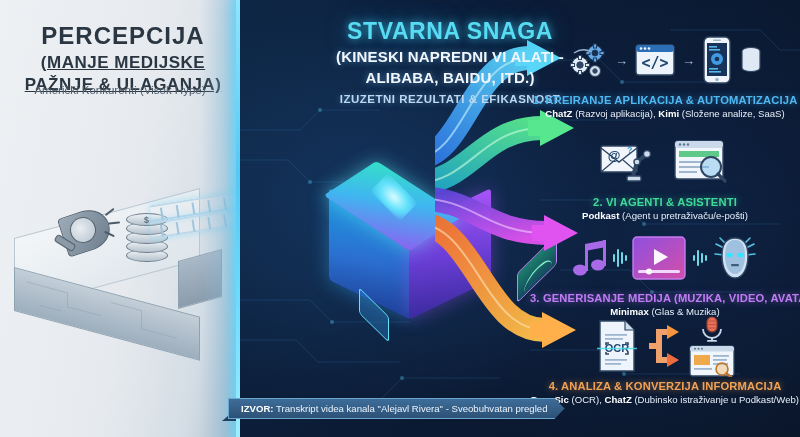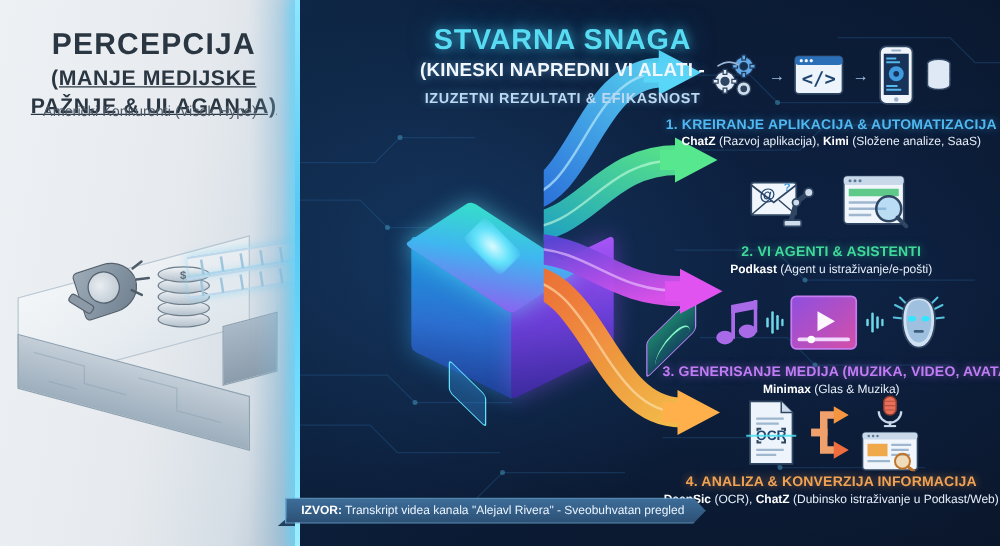--- a/index.html
+++ b/index.html
@@ -311,6 +311,7 @@
     <div class="rp-title">
       <div class="t1">STVARNA SNAGA</div>
       <div class="t2">(KINESKI NAPREDNI VI ALATI -</div>
+      <div class="t2">ALIBABA, BAIDU, ITD.)</div>
       <div class="t3">IZUZETNI REZULTATI &amp; EFIKASNOST</div>
     </div>
 

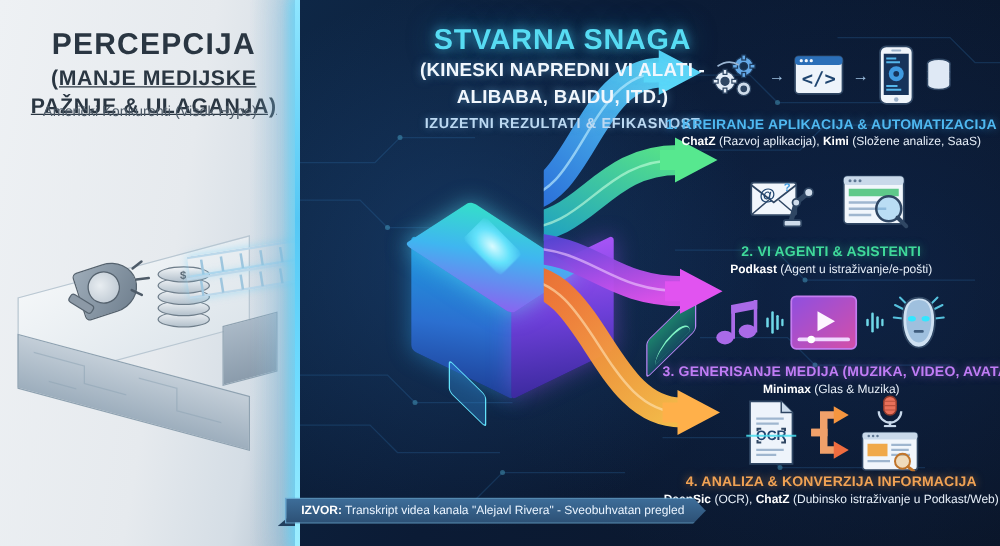--- a/index.html
+++ b/index.html
@@ -458,7 +458,7 @@
         </svg>
       </div>
       <div class="row-h">2. VI AGENTI &amp; ASISTENTI</div>
-      <div class="row-s"><b>Podkast</b><span> (Agent u istraživanje/e-pošti)</span></div>
+      <div class="row-s"><b>Podkast</b><span> (Agent u pretraživaču/e-pošti)</span></div>
     </div>
 
     <div class="row row3" style="top:224px;">

